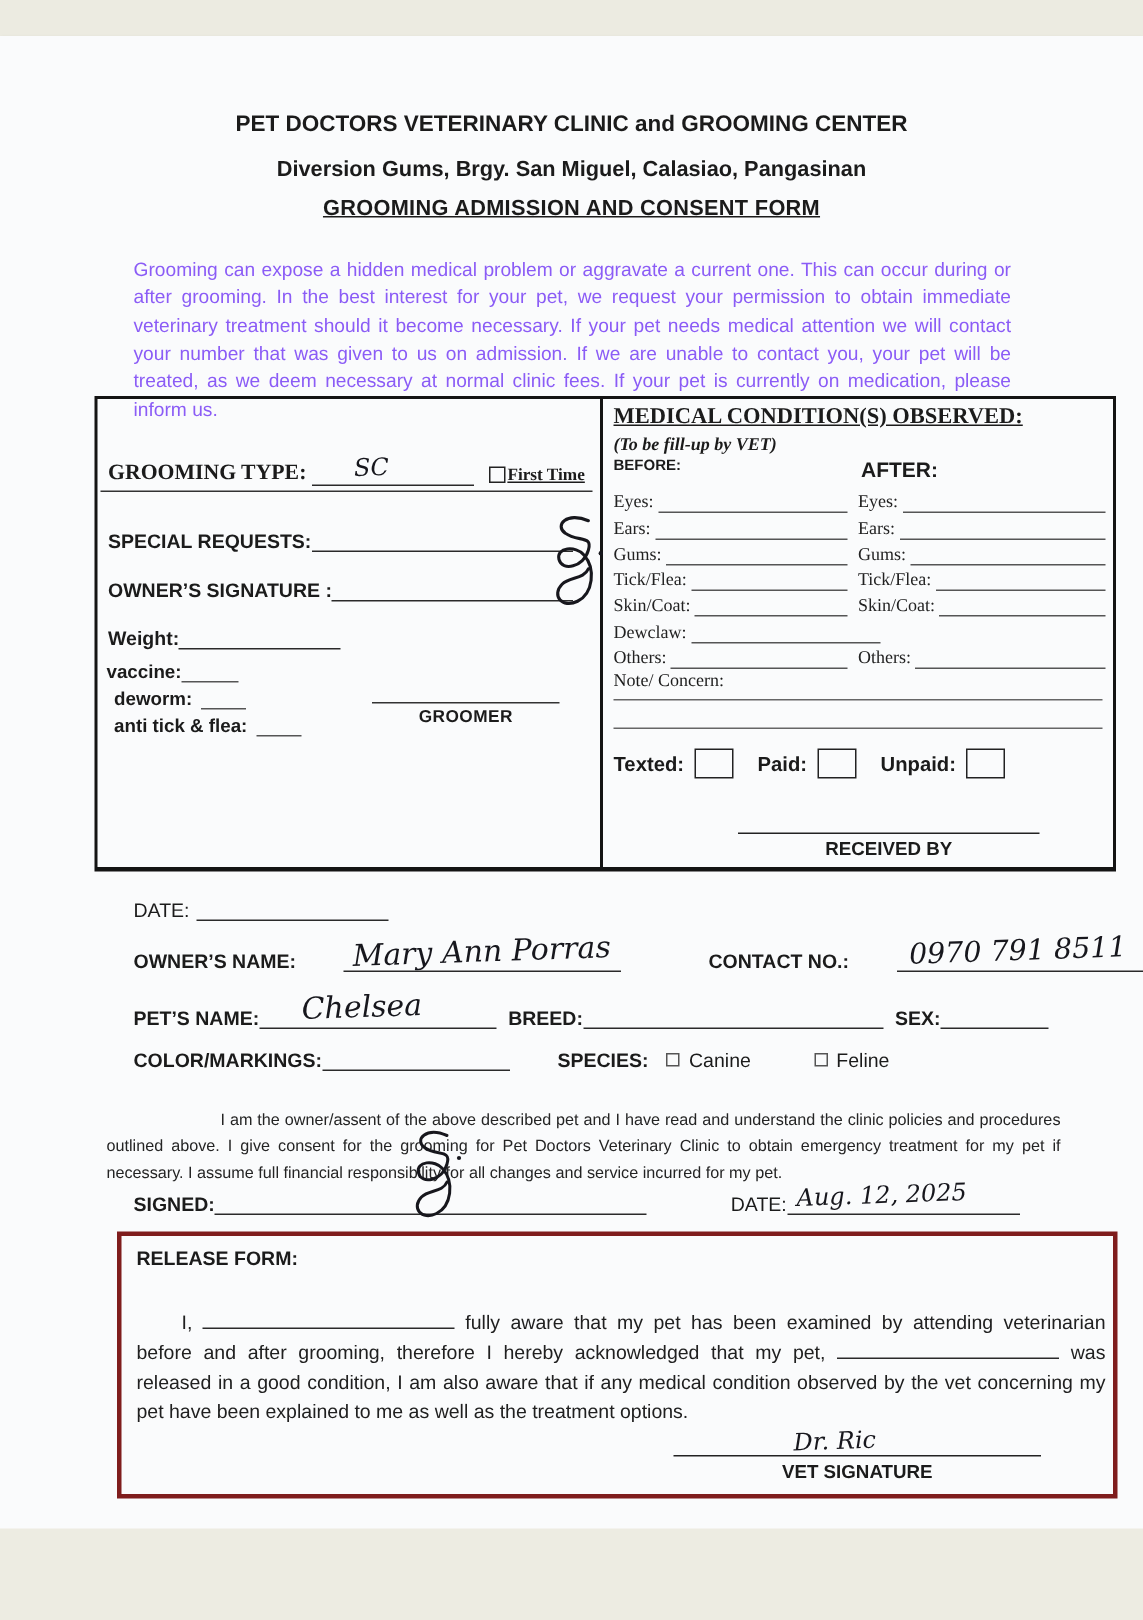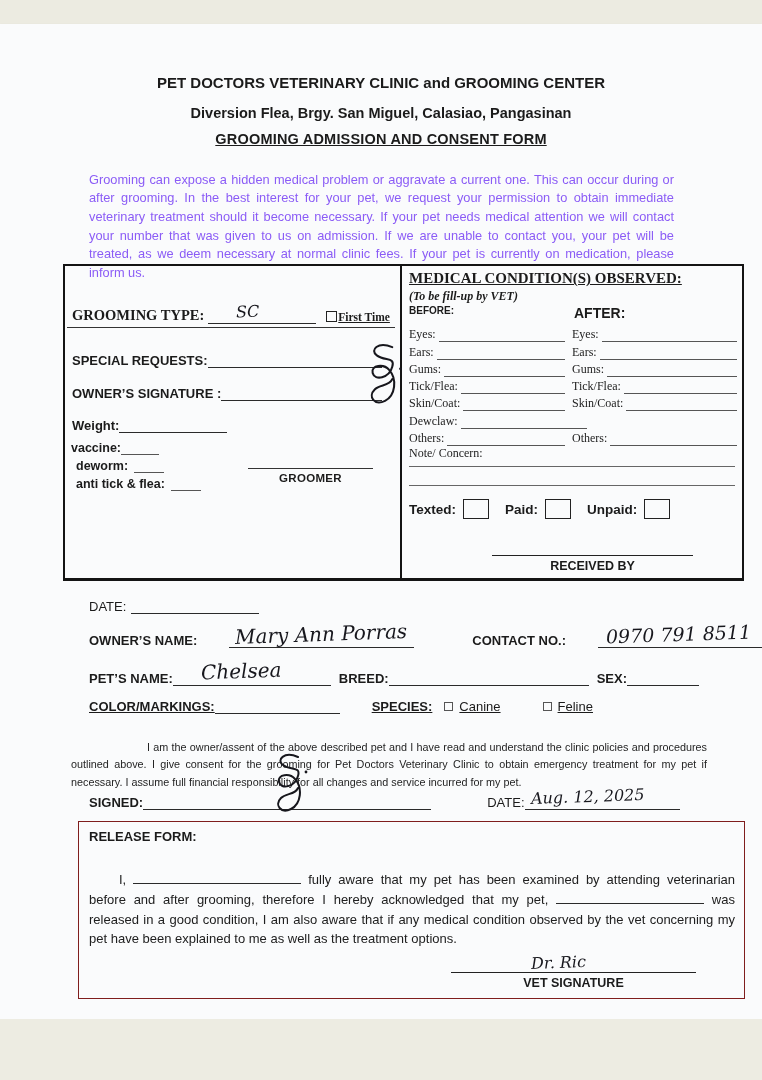--- a/index.html
+++ b/index.html
@@ -159,7 +159,7 @@
 <div class="paper">
 
   <div class="hline" id="clinic-name">PET DOCTORS VETERINARY CLINIC and GROOMING CENTER</div>
-  <div class="hline" id="address">Diversion Flea, Brgy. San Miguel, Calasiao, Pangasinan</div>
+  <div class="hline" id="address">Diversion Gums, Brgy. San Miguel, Calasiao, Pangasinan</div>
   <div class="hline" id="form-title">GROOMING ADMISSION AND CONSENT FORM</div>
 
   <p class="intro">Grooming can expose a hidden medical problem or aggravate a current one. This can occur during or after grooming. In the best interest for your pet, we request your permission to obtain immediate veterinary treatment should it become necessary. If your pet needs medical attention we will contact your number that was given to us on admission. If we are unable to contact you, your pet will be treated, as we deem necessary at normal clinic fees. If your pet is currently on medication, please inform us.</p>

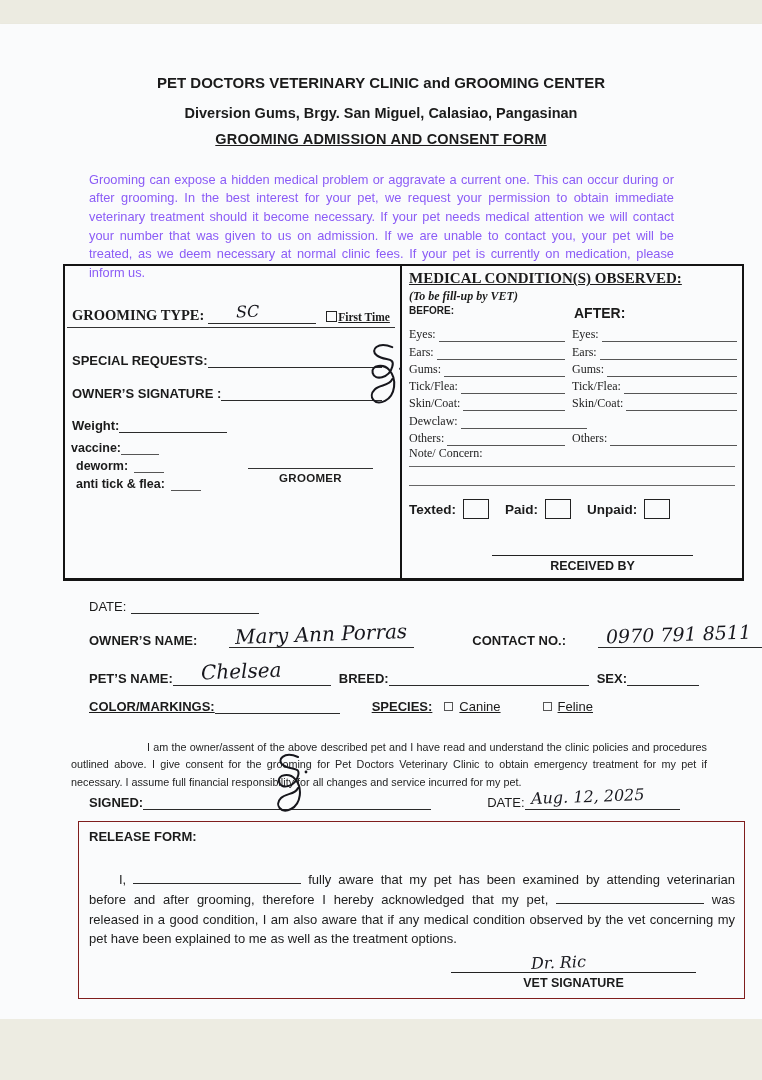--- a/index.html
+++ b/index.html
@@ -115,7 +115,7 @@
   .pn-hand{left:28px;bottom:2px;font-size:20px;}
   .bd-blank{width:200px;margin-right:8px;}
   .sx-blank{width:72px;}
-  .row-color{left:89px;top:668px;text-decoration:underline;}
+  .row-color{left:89px;top:668px;}
   .cm-blank{width:125px;margin-right:32px;}
   .cb-species{width:9px;height:9px;border-width:1.2px;border-color:#555;margin:0 6px 3px 12px;}
   .species-opt{font-size:13px;}

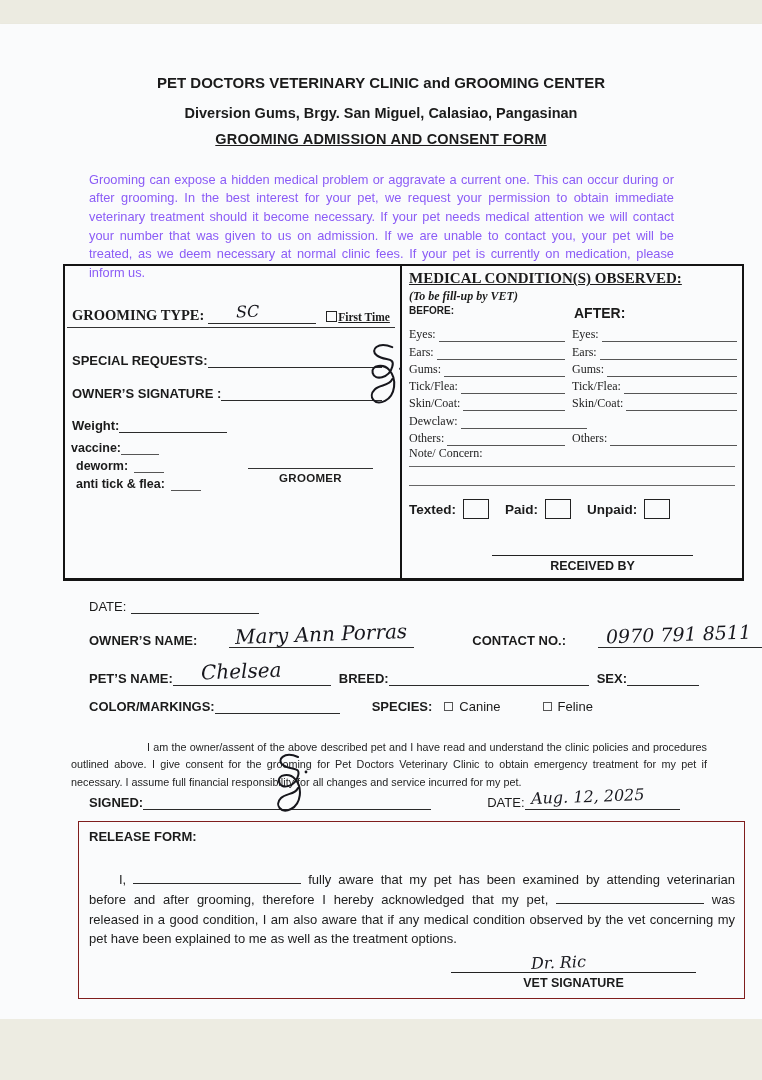--- a/index.html
+++ b/index.html
@@ -133,7 +133,7 @@
   
   .release{
     position:absolute;left:78px;top:797px;width:667px;height:178px;
-    border:1px solid #7f1d1d;box-sizing:border-box;
+    border:3px solid #7f1d1d;box-sizing:border-box;
   }
   .rel-title{position:absolute;left:10px;top:7px;font-weight:bold;font-size:13px;}
   .rel-para{

